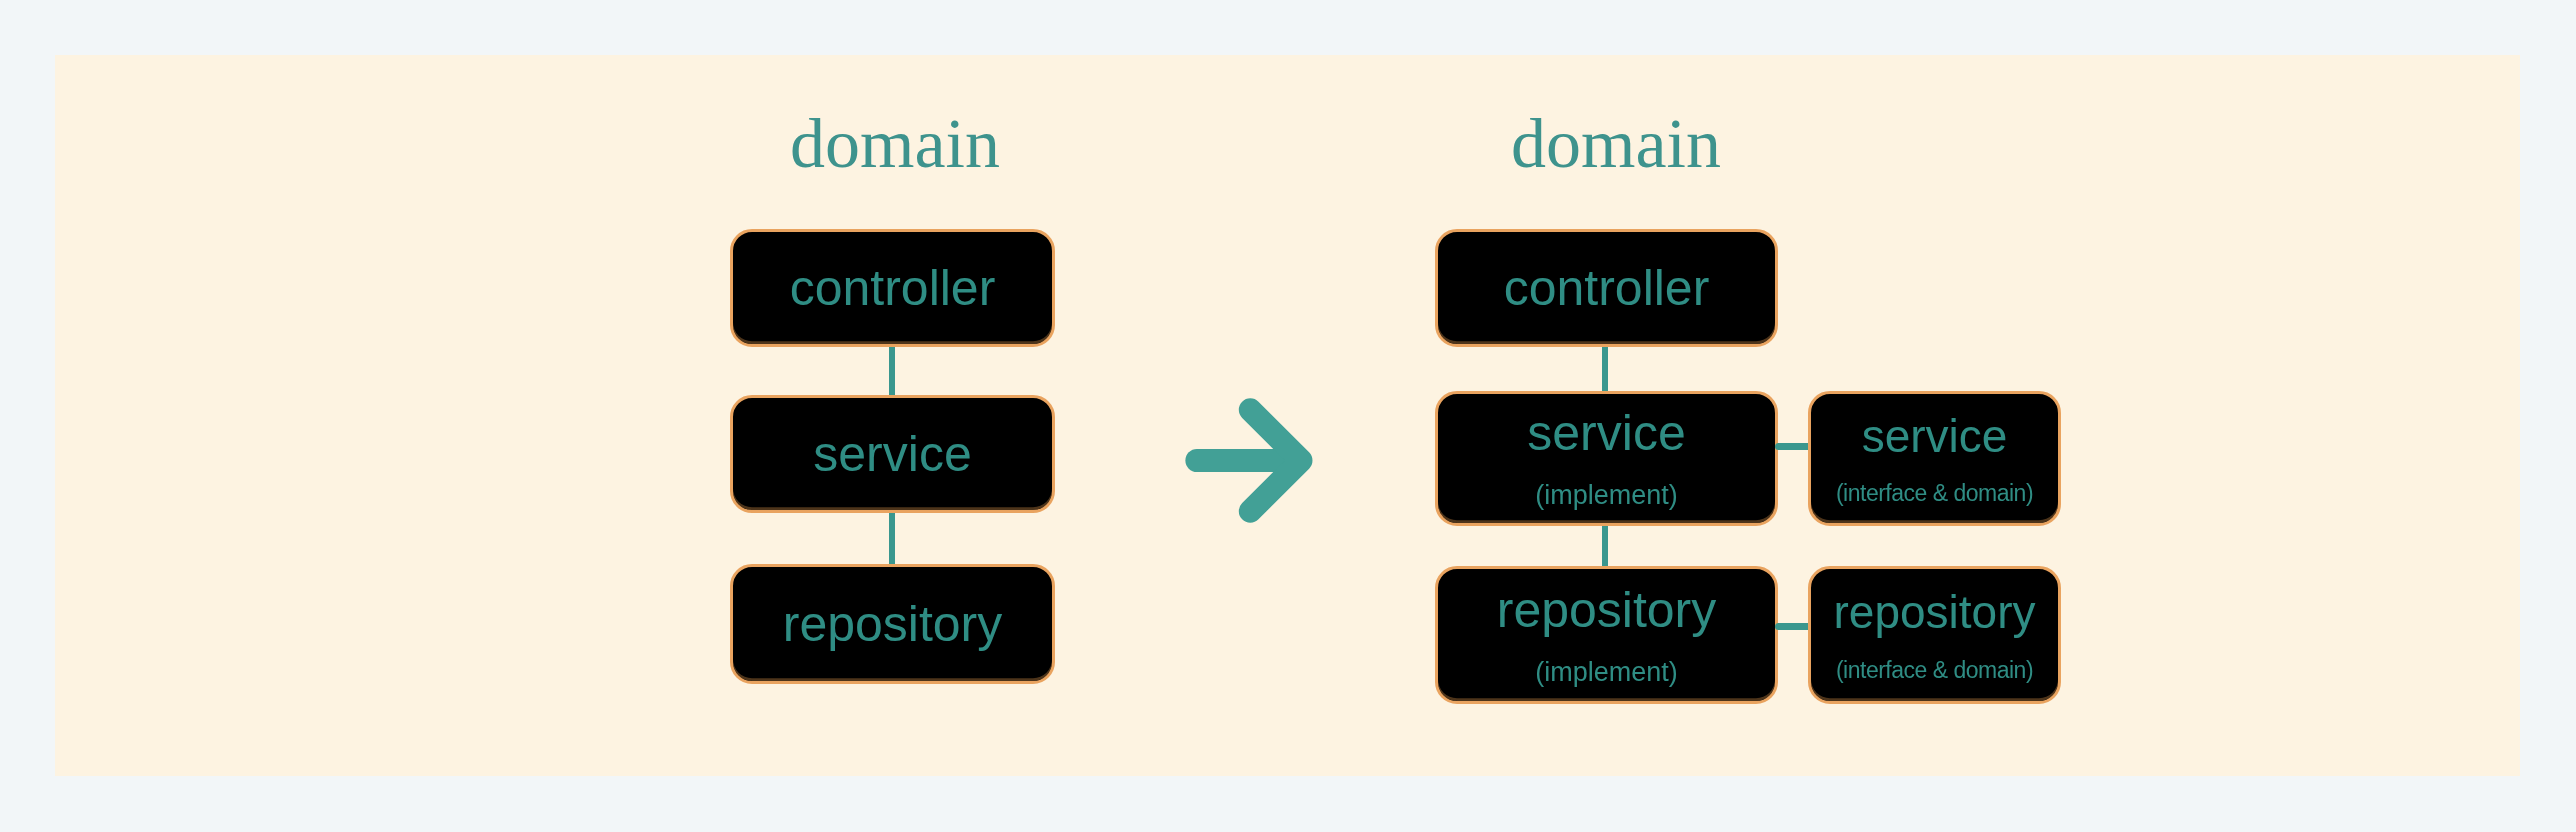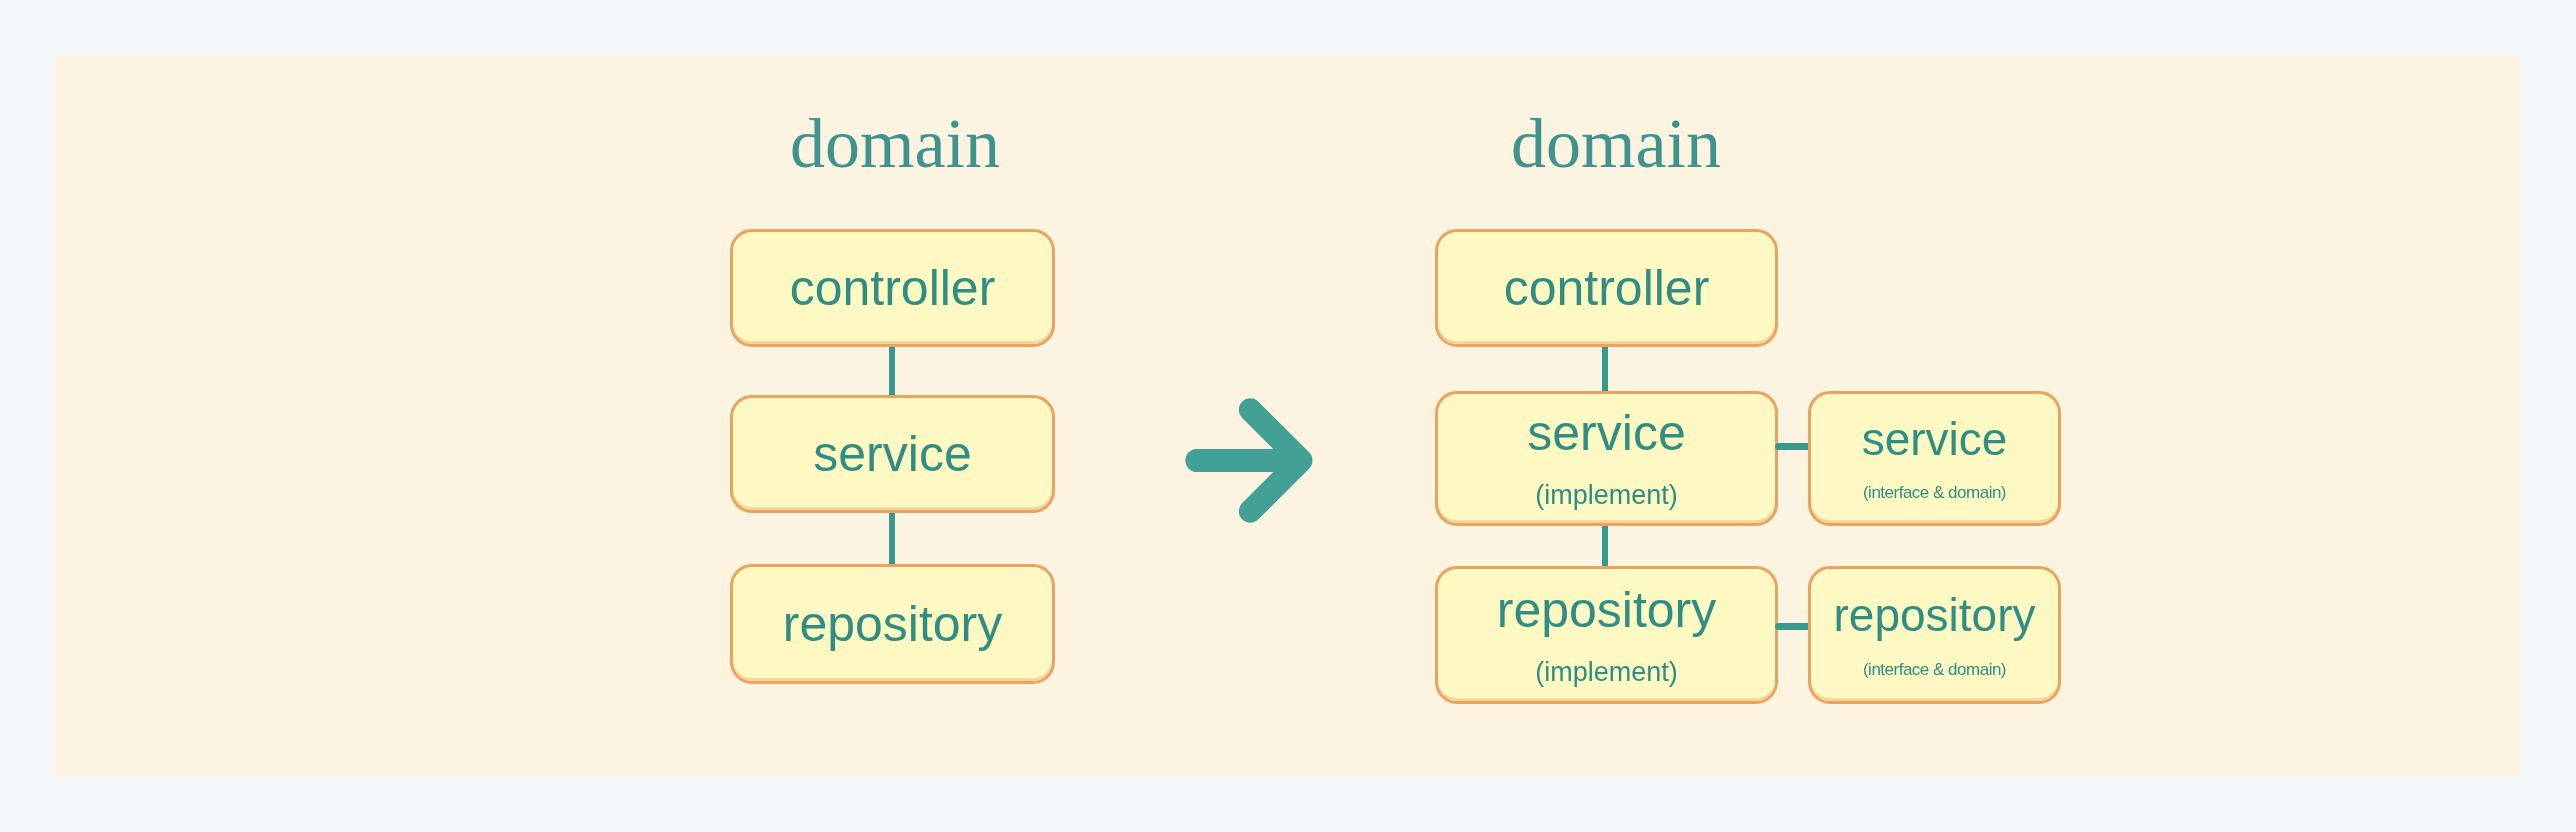--- a/index.html
+++ b/index.html
@@ -35,7 +35,7 @@
   .node {
     position: absolute;
     box-sizing: border-box;
-    background: #fef9c3;
+    background: #000000;
     border: 3.7px solid #e9a35f;
     border-radius: 22px;
     display: flex;

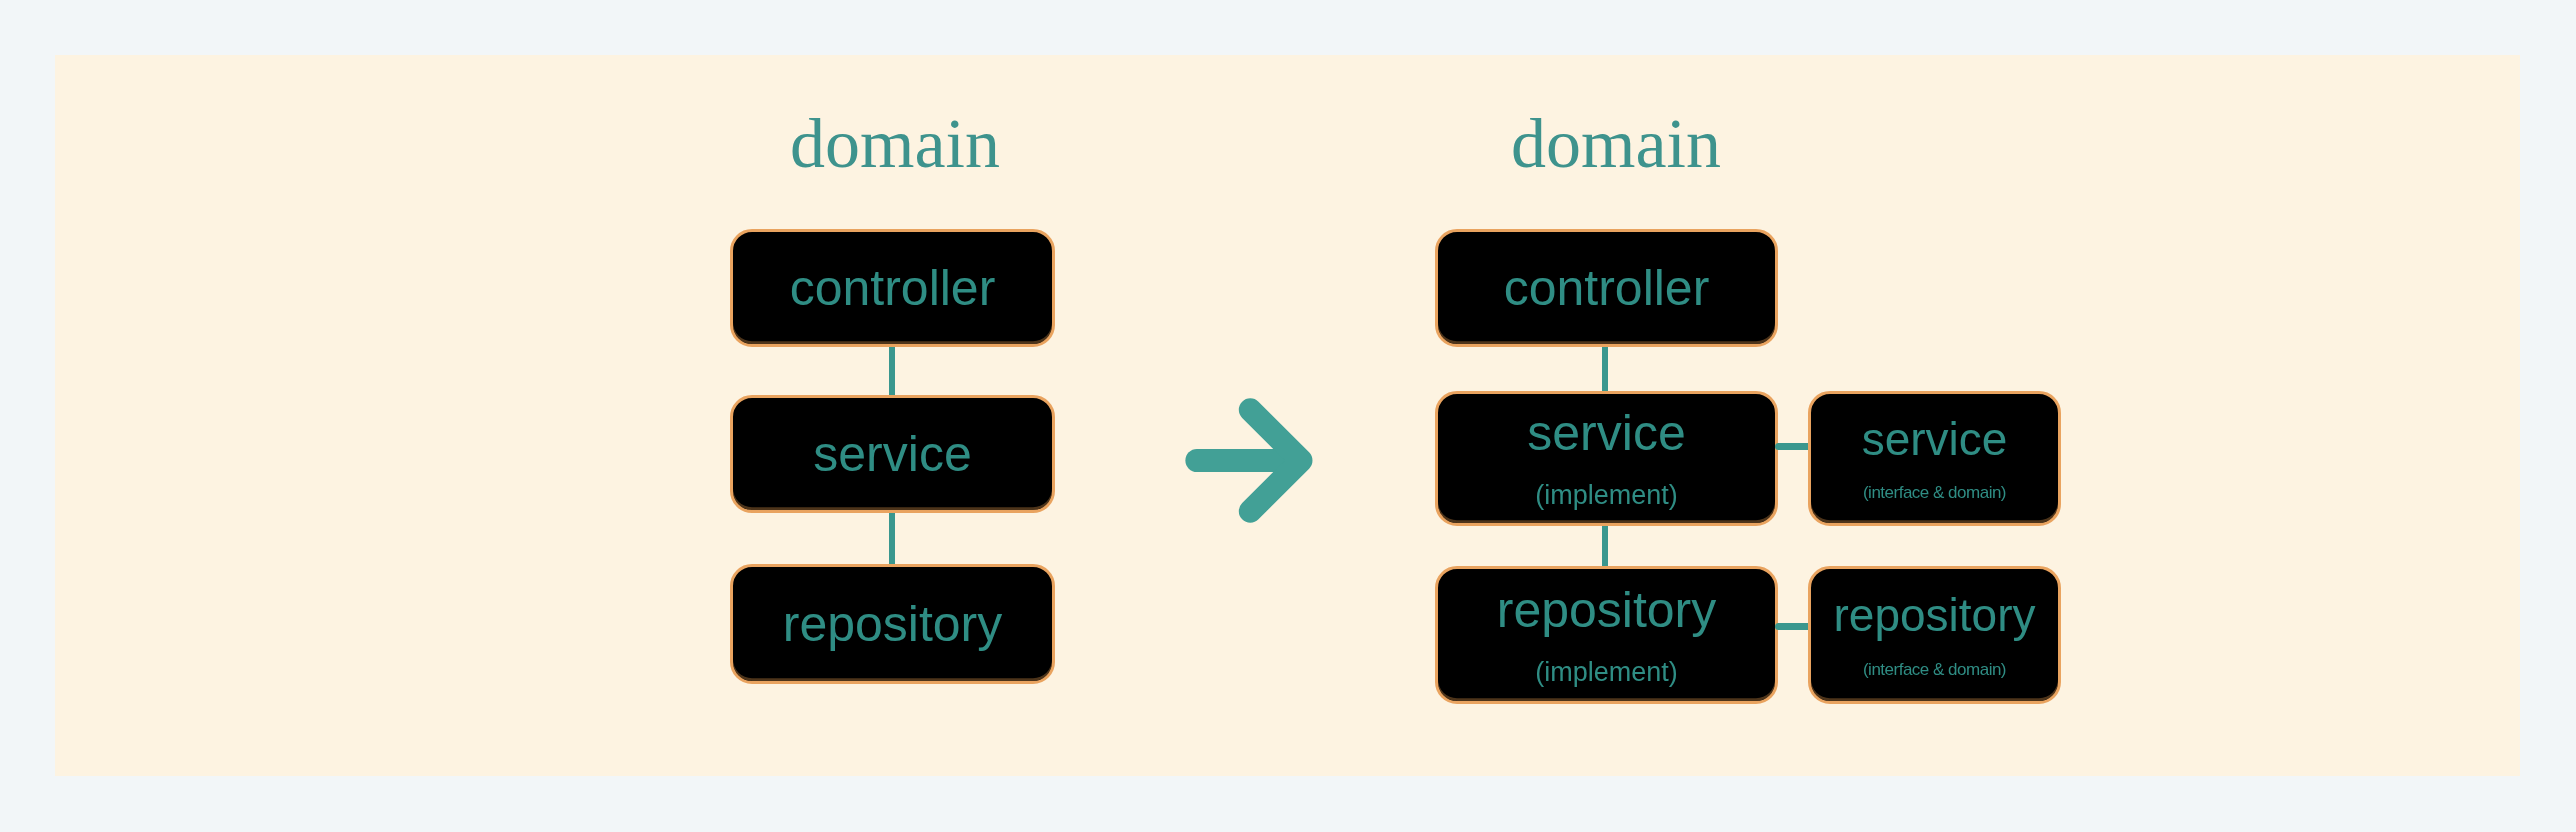--- a/index.html
+++ b/index.html
@@ -58,7 +58,7 @@
     white-space: nowrap;
   }
   .node.narrow .main { font-size: 46px; }
-  .node.narrow .sub  { font-size: 17px; letter-spacing: -0.5px; }
+  .node.narrow .sub  { font-size: 23px; letter-spacing: -0.5px; }
   .vline {
     position: absolute;
     width: 5.5px;

